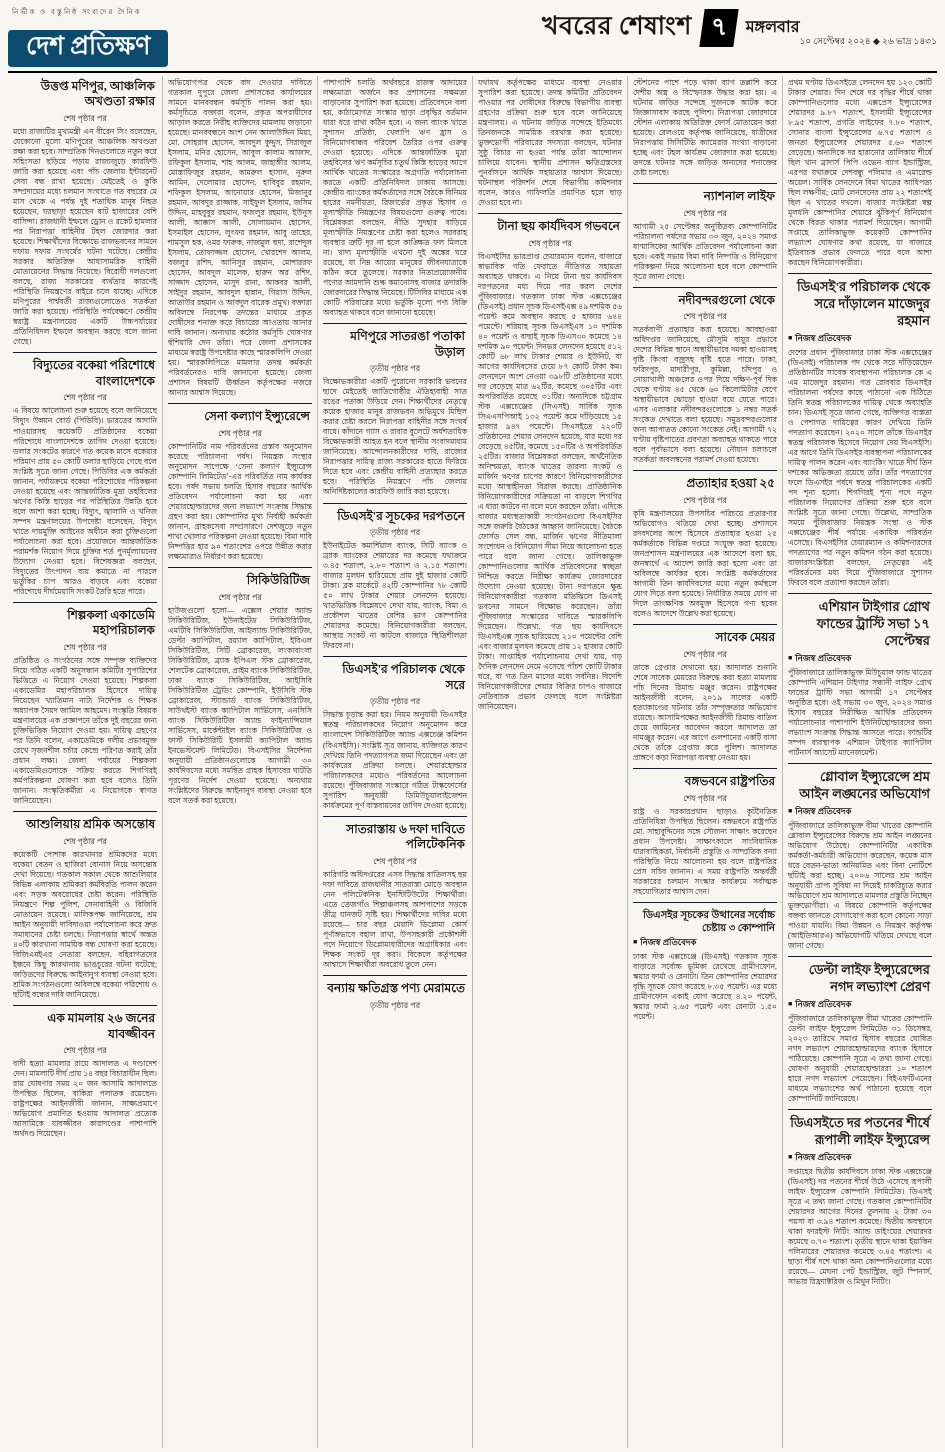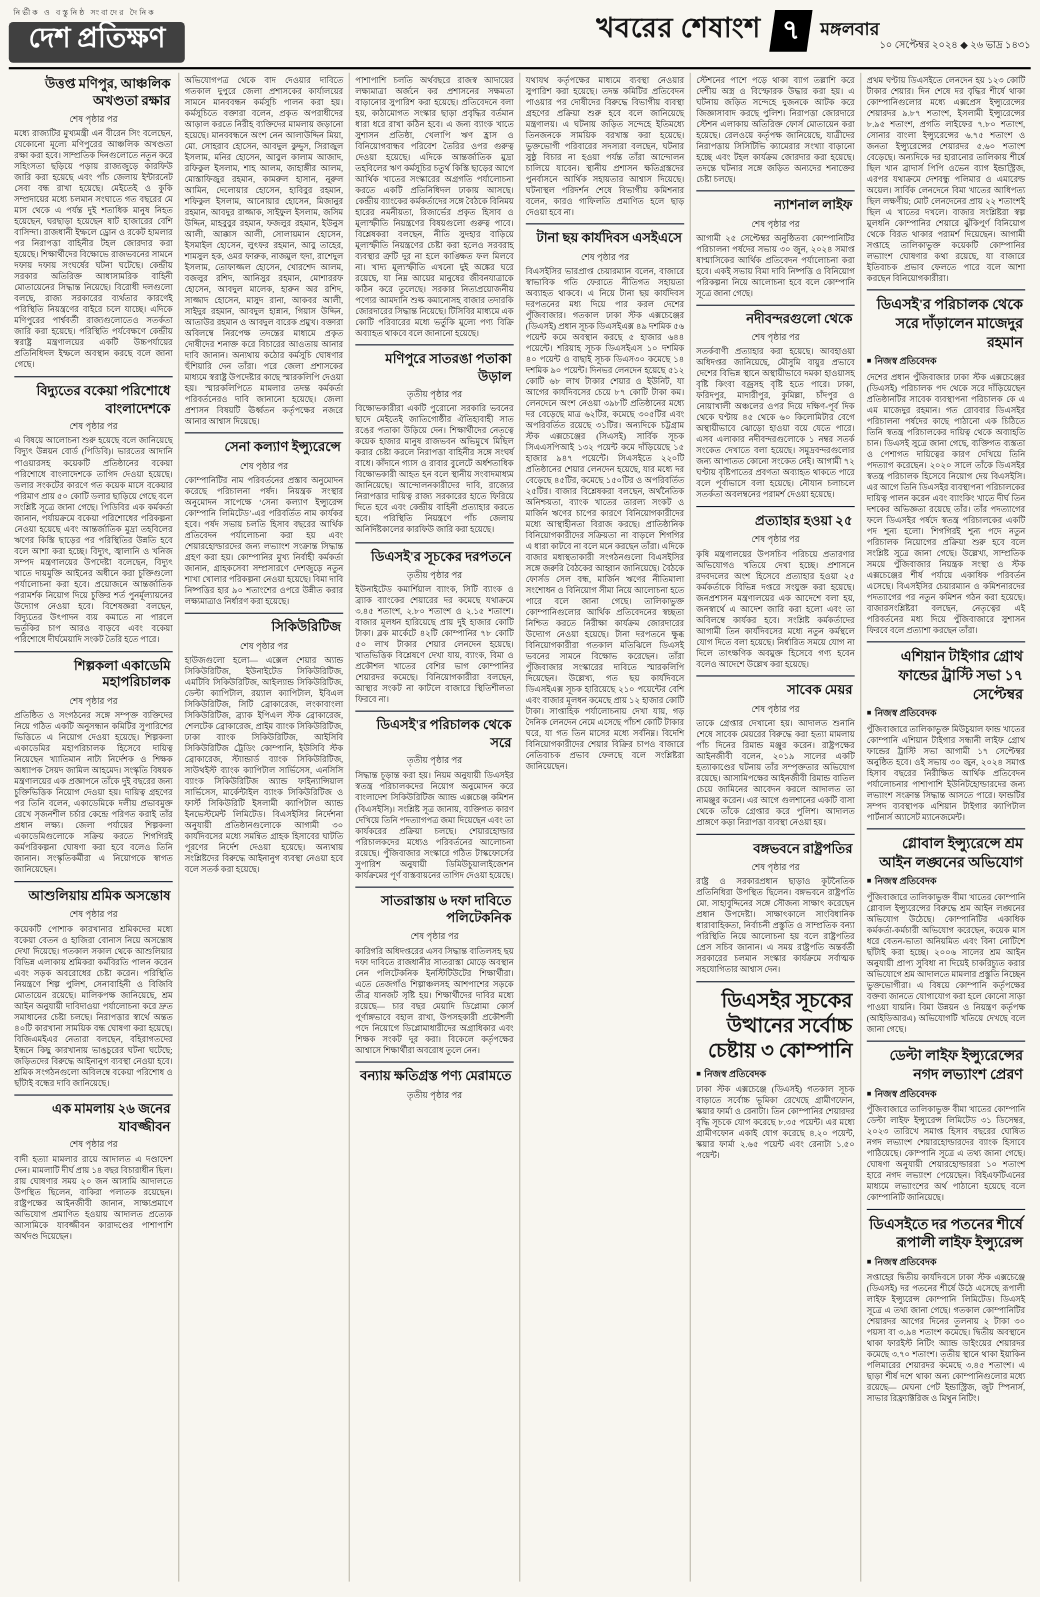--- a/index.html
+++ b/index.html
@@ -17,8 +17,8 @@
   .mast{display:flex;flex-direction:column;gap:2px;}
   .tagline{font-size:7px;letter-spacing:2px;color:#333;padding-left:4px;}
   .mastbox{
-    background:#404040;color:#fff;font-weight:bold;font-size:25px;line-height:1.15;
-    padding:2px 18px 6px;border-radius:4px;display:inline-block;
+    background:#0c4a6e;color:#fff;font-weight:bold;font-size:25px;line-height:1.15;
+    padding:2px 18px 6px;border-radius:4px;display:inline-block;margin-top:10px;
   }
   .hdr-right{display:flex;flex-direction:row;align-items:flex-end;}
   .hdr-row{display:flex;align-items:center;gap:10px;}

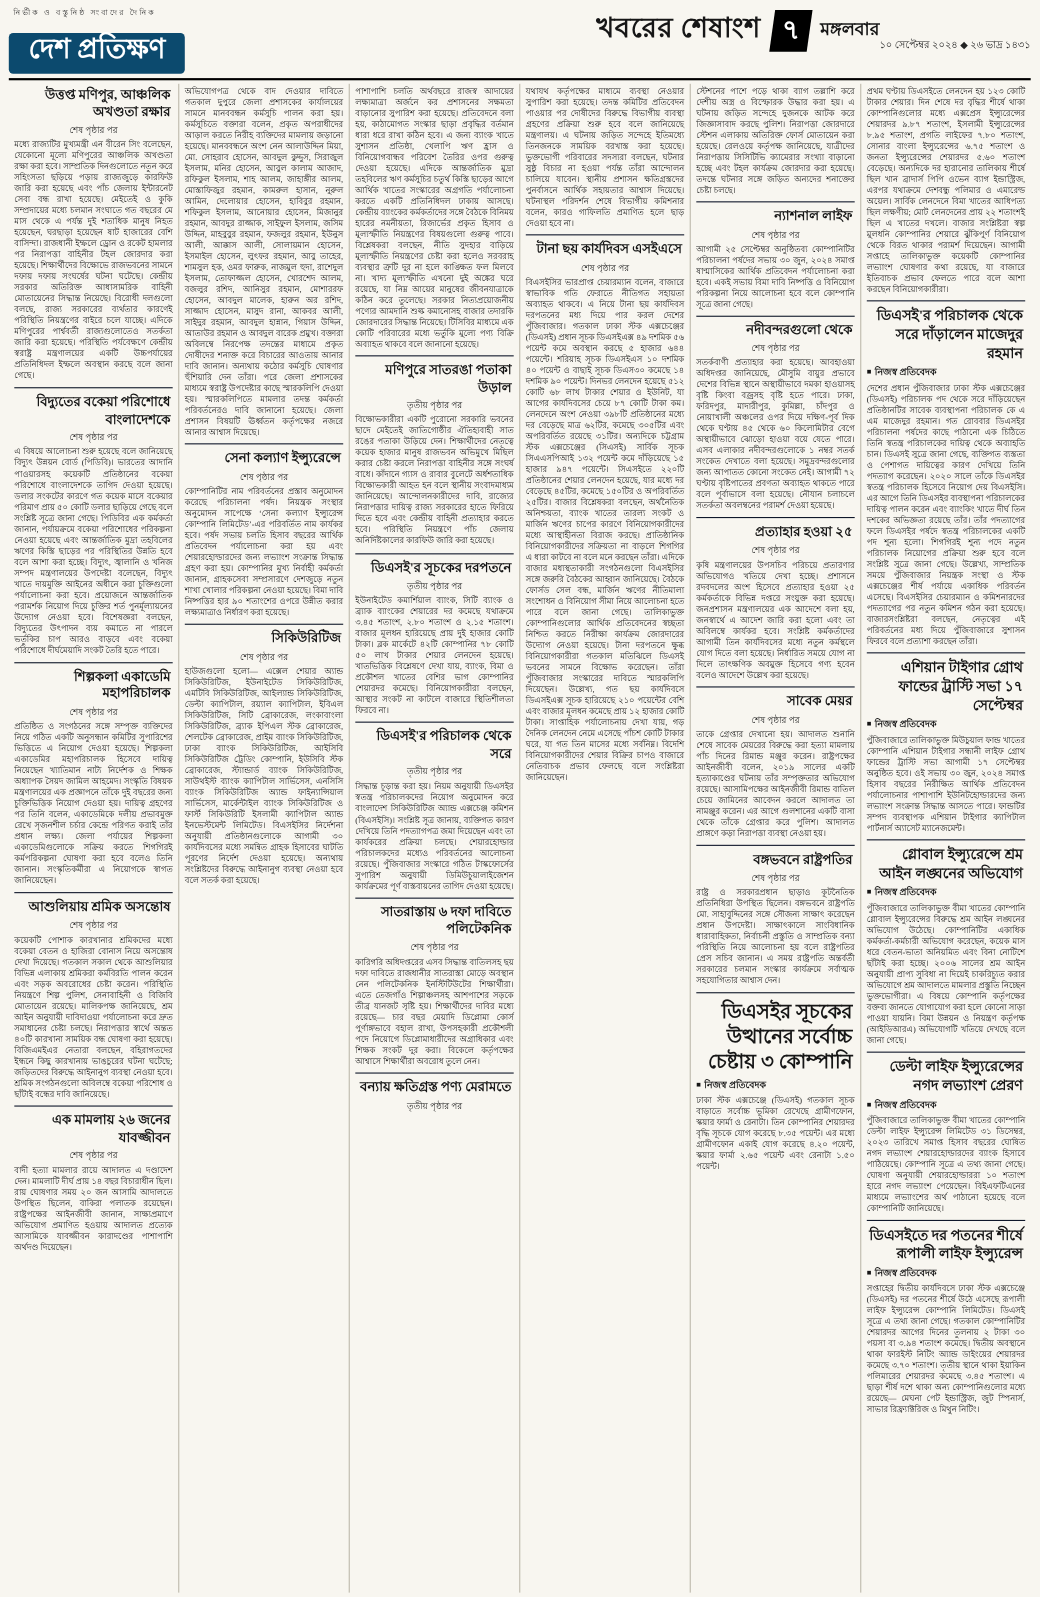--- a/index.html
+++ b/index.html
@@ -152,7 +152,7 @@
           <p class="bd">যথাযথ কর্তৃপক্ষের মাধ্যমে ব্যবস্থা নেওয়ার সুপারিশ করা হয়েছে। তদন্ত কমিটির প্রতিবেদন পাওয়ার পর দোষীদের বিরুদ্ধে বিভাগীয় ব্যবস্থা গ্রহণের প্রক্রিয়া শুরু হবে বলে জানিয়েছে মন্ত্রণালয়। এ ঘটনায় জড়িত সন্দেহে ইতিমধ্যে তিনজনকে সাময়িক বরখাস্ত করা হয়েছে। ভুক্তভোগী পরিবারের সদস্যরা বলছেন, ঘটনার সুষ্ঠু বিচার না হওয়া পর্যন্ত তাঁরা আন্দোলন চালিয়ে যাবেন। স্থানীয় প্রশাসন ক্ষতিগ্রস্তদের পুনর্বাসনে আর্থিক সহায়তার আশ্বাস দিয়েছে। ঘটনাস্থল পরিদর্শন শেষে বিভাগীয় কমিশনার বলেন, কারও গাফিলতি প্রমাণিত হলে ছাড় দেওয়া হবে না।</p>
         </article>
         <article class="art">
-          <h2 class="hl">টানা ছয় কার্যদিবস এসইএসে</h2>
+          <h2 class="hl">টানা ছয় কার্যদিবস গভবনে</h2>
           <div class="kick">শেষ পৃষ্ঠার পর</div>
           <p class="bd">বিএসইসির ভারপ্রাপ্ত চেয়ারম্যান বলেন, বাজারে স্বাভাবিক গতি ফেরাতে নীতিগত সহায়তা অব্যাহত থাকবে। এ নিয়ে টানা ছয় কার্যদিবস দরপতনের মধ্য দিয়ে পার করল দেশের পুঁজিবাজার। গতকাল ঢাকা স্টক এক্সচেঞ্জের (ডিএসই) প্রধান সূচক ডিএসইএক্স ৪৯ দশমিক ৫৬ পয়েন্ট কমে অবস্থান করছে ৫ হাজার ৬৪৪ পয়েন্টে। শরিয়াহ সূচক ডিএসইএস ১০ দশমিক ৪০ পয়েন্ট ও বাছাই সূচক ডিএস৩০ কমেছে ১৪ দশমিক ৯০ পয়েন্ট। দিনভর লেনদেন হয়েছে ৫১২ কোটি ৬৮ লাখ টাকার শেয়ার ও ইউনিট, যা আগের কার্যদিবসের চেয়ে ৮৭ কোটি টাকা কম। লেনদেনে অংশ নেওয়া ৩৯৮টি প্রতিষ্ঠানের মধ্যে দর বেড়েছে মাত্র ৬২টির, কমেছে ৩০৫টির এবং অপরিবর্তিত রয়েছে ৩১টির। অন্যদিকে চট্টগ্রাম স্টক এক্সচেঞ্জের (সিএসই) সার্বিক সূচক সিএএসপিআই ১৩২ পয়েন্ট কমে দাঁড়িয়েছে ১৫ হাজার ৯৪৭ পয়েন্টে। সিএসইতে ২২০টি প্রতিষ্ঠানের শেয়ার লেনদেন হয়েছে, যার মধ্যে দর বেড়েছে ৪৫টির, কমেছে ১৫০টির ও অপরিবর্তিত ২৫টির। বাজার বিশ্লেষকরা বলছেন, অর্থনৈতিক অনিশ্চয়তা, ব্যাংক খাতের তারল্য সংকট ও মার্জিন ঋণের চাপের কারণে বিনিয়োগকারীদের মধ্যে আস্থাহীনতা বিরাজ করছে। প্রাতিষ্ঠানিক বিনিয়োগকারীদের সক্রিয়তা না বাড়লে শিগগির এ ধারা কাটবে না বলে মনে করছেন তাঁরা। এদিকে বাজার মধ্যস্থতাকারী সংগঠনগুলো বিএসইসির সঙ্গে জরুরি বৈঠকের আহ্বান জানিয়েছে। বৈঠকে ফোর্সড সেল বন্ধ, মার্জিন ঋণের নীতিমালা সংশোধন ও বিনিয়োগ সীমা নিয়ে আলোচনা হতে পারে বলে জানা গেছে। তালিকাভুক্ত কোম্পানিগুলোর আর্থিক প্রতিবেদনের স্বচ্ছতা নিশ্চিত করতে নিরীক্ষা কার্যক্রম জোরদারের উদ্যোগ নেওয়া হয়েছে। টানা দরপতনে ক্ষুব্ধ বিনিয়োগকারীরা গতকাল মতিঝিলে ডিএসই ভবনের সামনে বিক্ষোভ করেছেন। তাঁরা পুঁজিবাজার সংস্কারের দাবিতে স্মারকলিপি দিয়েছেন। উল্লেখ্য, গত ছয় কার্যদিবসে ডিএসইএক্স সূচক হারিয়েছে ২১০ পয়েন্টের বেশি এবং বাজার মূলধন কমেছে প্রায় ১২ হাজার কোটি টাকা। সাপ্তাহিক পর্যালোচনায় দেখা যায়, গড় দৈনিক লেনদেন নেমে এসেছে পাঁচশ কোটি টাকার ঘরে, যা গত তিন মাসের মধ্যে সর্বনিম্ন। বিদেশি বিনিয়োগকারীদের শেয়ার বিক্রির চাপও বাজারে নেতিবাচক প্রভাব ফেলছে বলে সংশ্লিষ্টরা জানিয়েছেন।</p>
         </article>

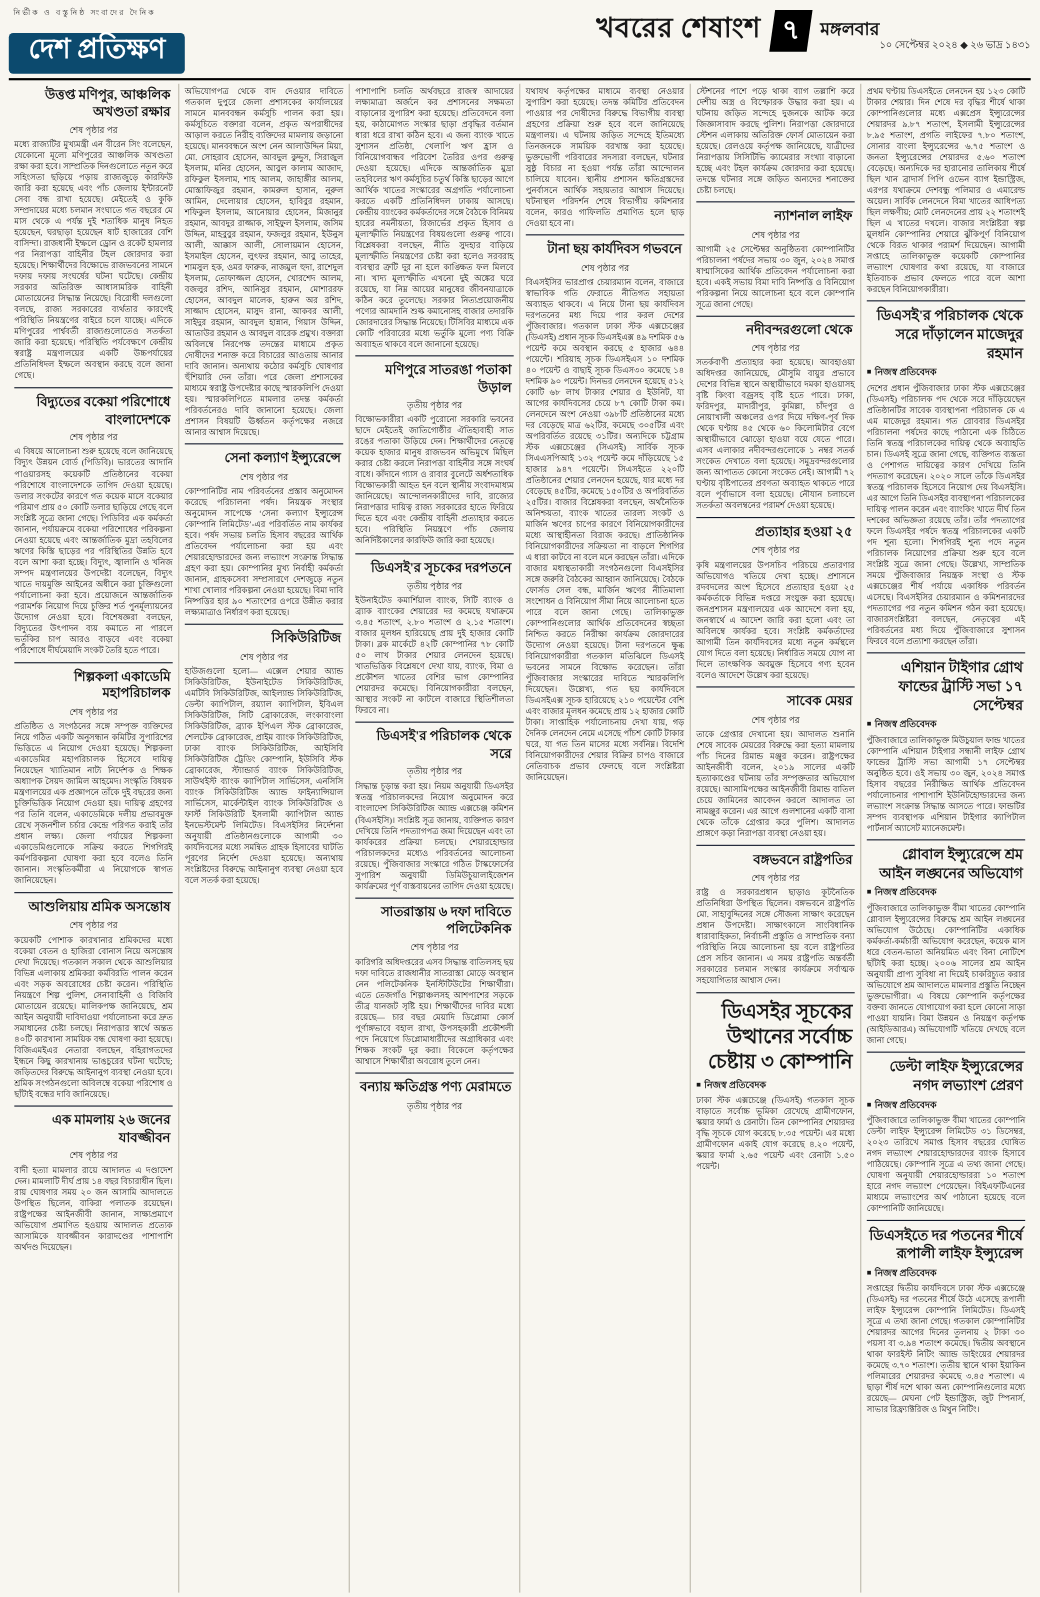--- a/index.html
+++ b/index.html
@@ -43,7 +43,7 @@
     margin:1px 2px 2px;
   }
   .col:nth-child(6) .hl{font-size:13px;}
-  .col:nth-child(5) .art:last-child .hl{font-size:18px;}
+  .col:nth-child(5) .art:last-child .hl{font-size:10px;}
   .kick{font-size:8px;text-align:center;margin:0 0 2px;color:#222;}
   .byl{font-size:8.5px;font-weight:bold;margin:1px 0 2px;}
   .byl .sq{font-size:7px;vertical-align:1px;}

